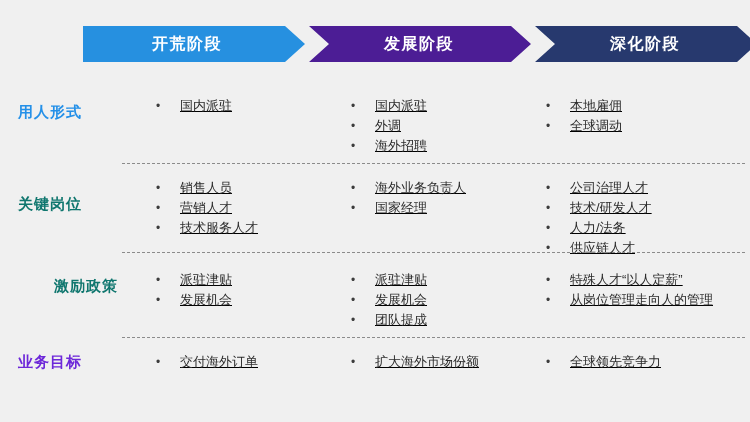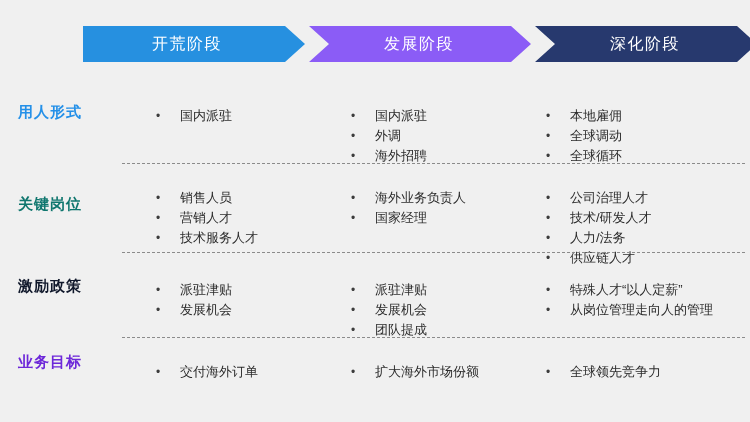--- a/index.html
+++ b/index.html
@@ -40,7 +40,7 @@
   .chevron .phase-label {
     color: #ffffff;
     font-size: 16px;
-    font-weight: normal;
+    font-weight: bold;
     letter-spacing: 1.5px;
     line-height: 1;
     position: relative;

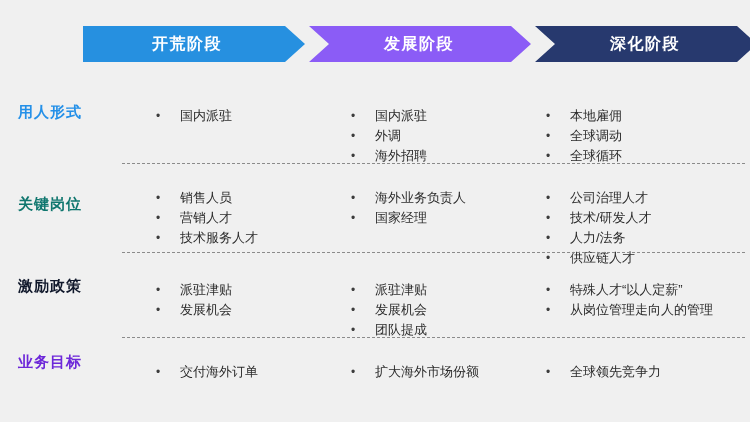--- a/index.html
+++ b/index.html
@@ -154,7 +154,7 @@
     <div class="chevron chevron-0" style="background: rgb(38, 144, 224);">
       <span class="phase-label">开荒阶段</span>
     </div>
-    <div class="chevron chevron-1" style="background: #8b5cf6;">
+    <div class="chevron chevron-1" style="background: #4c1d95;">
       <span class="phase-label">发展阶段</span>
     </div>
     <div class="chevron chevron-2" style="background: rgb(39, 57, 110);">

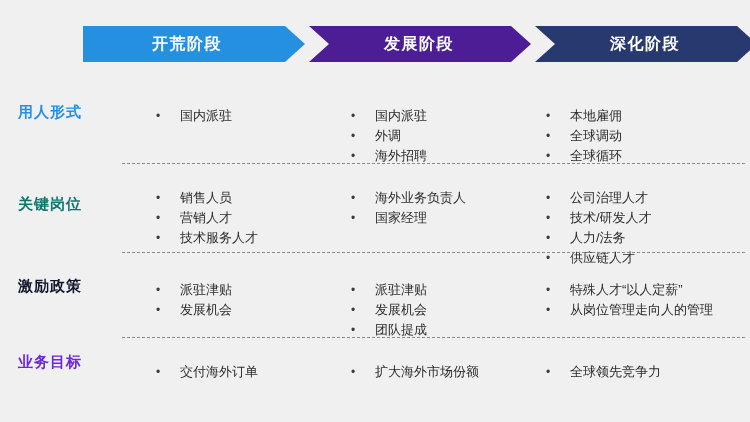--- a/index.html
+++ b/index.html
@@ -93,7 +93,8 @@
   }
   .col {
     position: absolute;
-    top: 10px;
+    top: 0;
+    text-decoration: underline;
   }
   .col-0 { left: 152px; width: 195px; }
   .col-1 { left: 347px; width: 195px; }

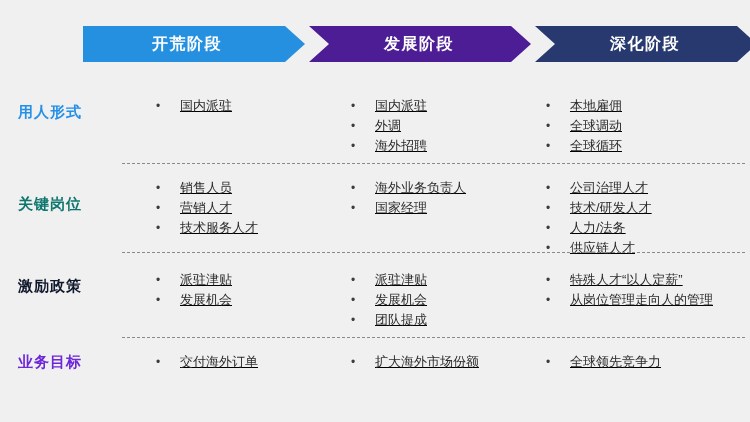--- a/index.html
+++ b/index.html
@@ -182,7 +182,6 @@
         <ul class="bullets">
           <li>本地雇佣</li>
           <li>全球调动</li>
-          <li>全球循环</li>
         </ul>
       </div>
     </div>

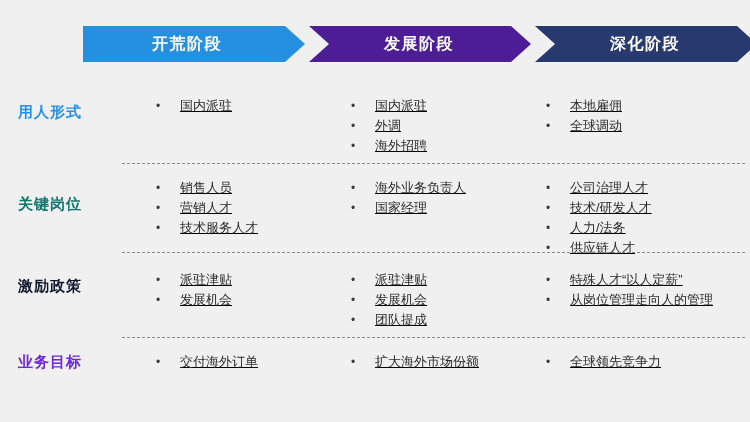--- a/index.html
+++ b/index.html
@@ -219,7 +219,7 @@
   <div class="divider divider-1"></div>
 
   <div class="row row-2">
-    <div class="row-label" style="color: #0f172a;">激励政策</div>
+    <div class="row-label" style="color: #0f766e; margin-left: 36px;">激励政策</div>
     <div class="cols">
       <div class="col col-0">
         <ul class="bullets">

